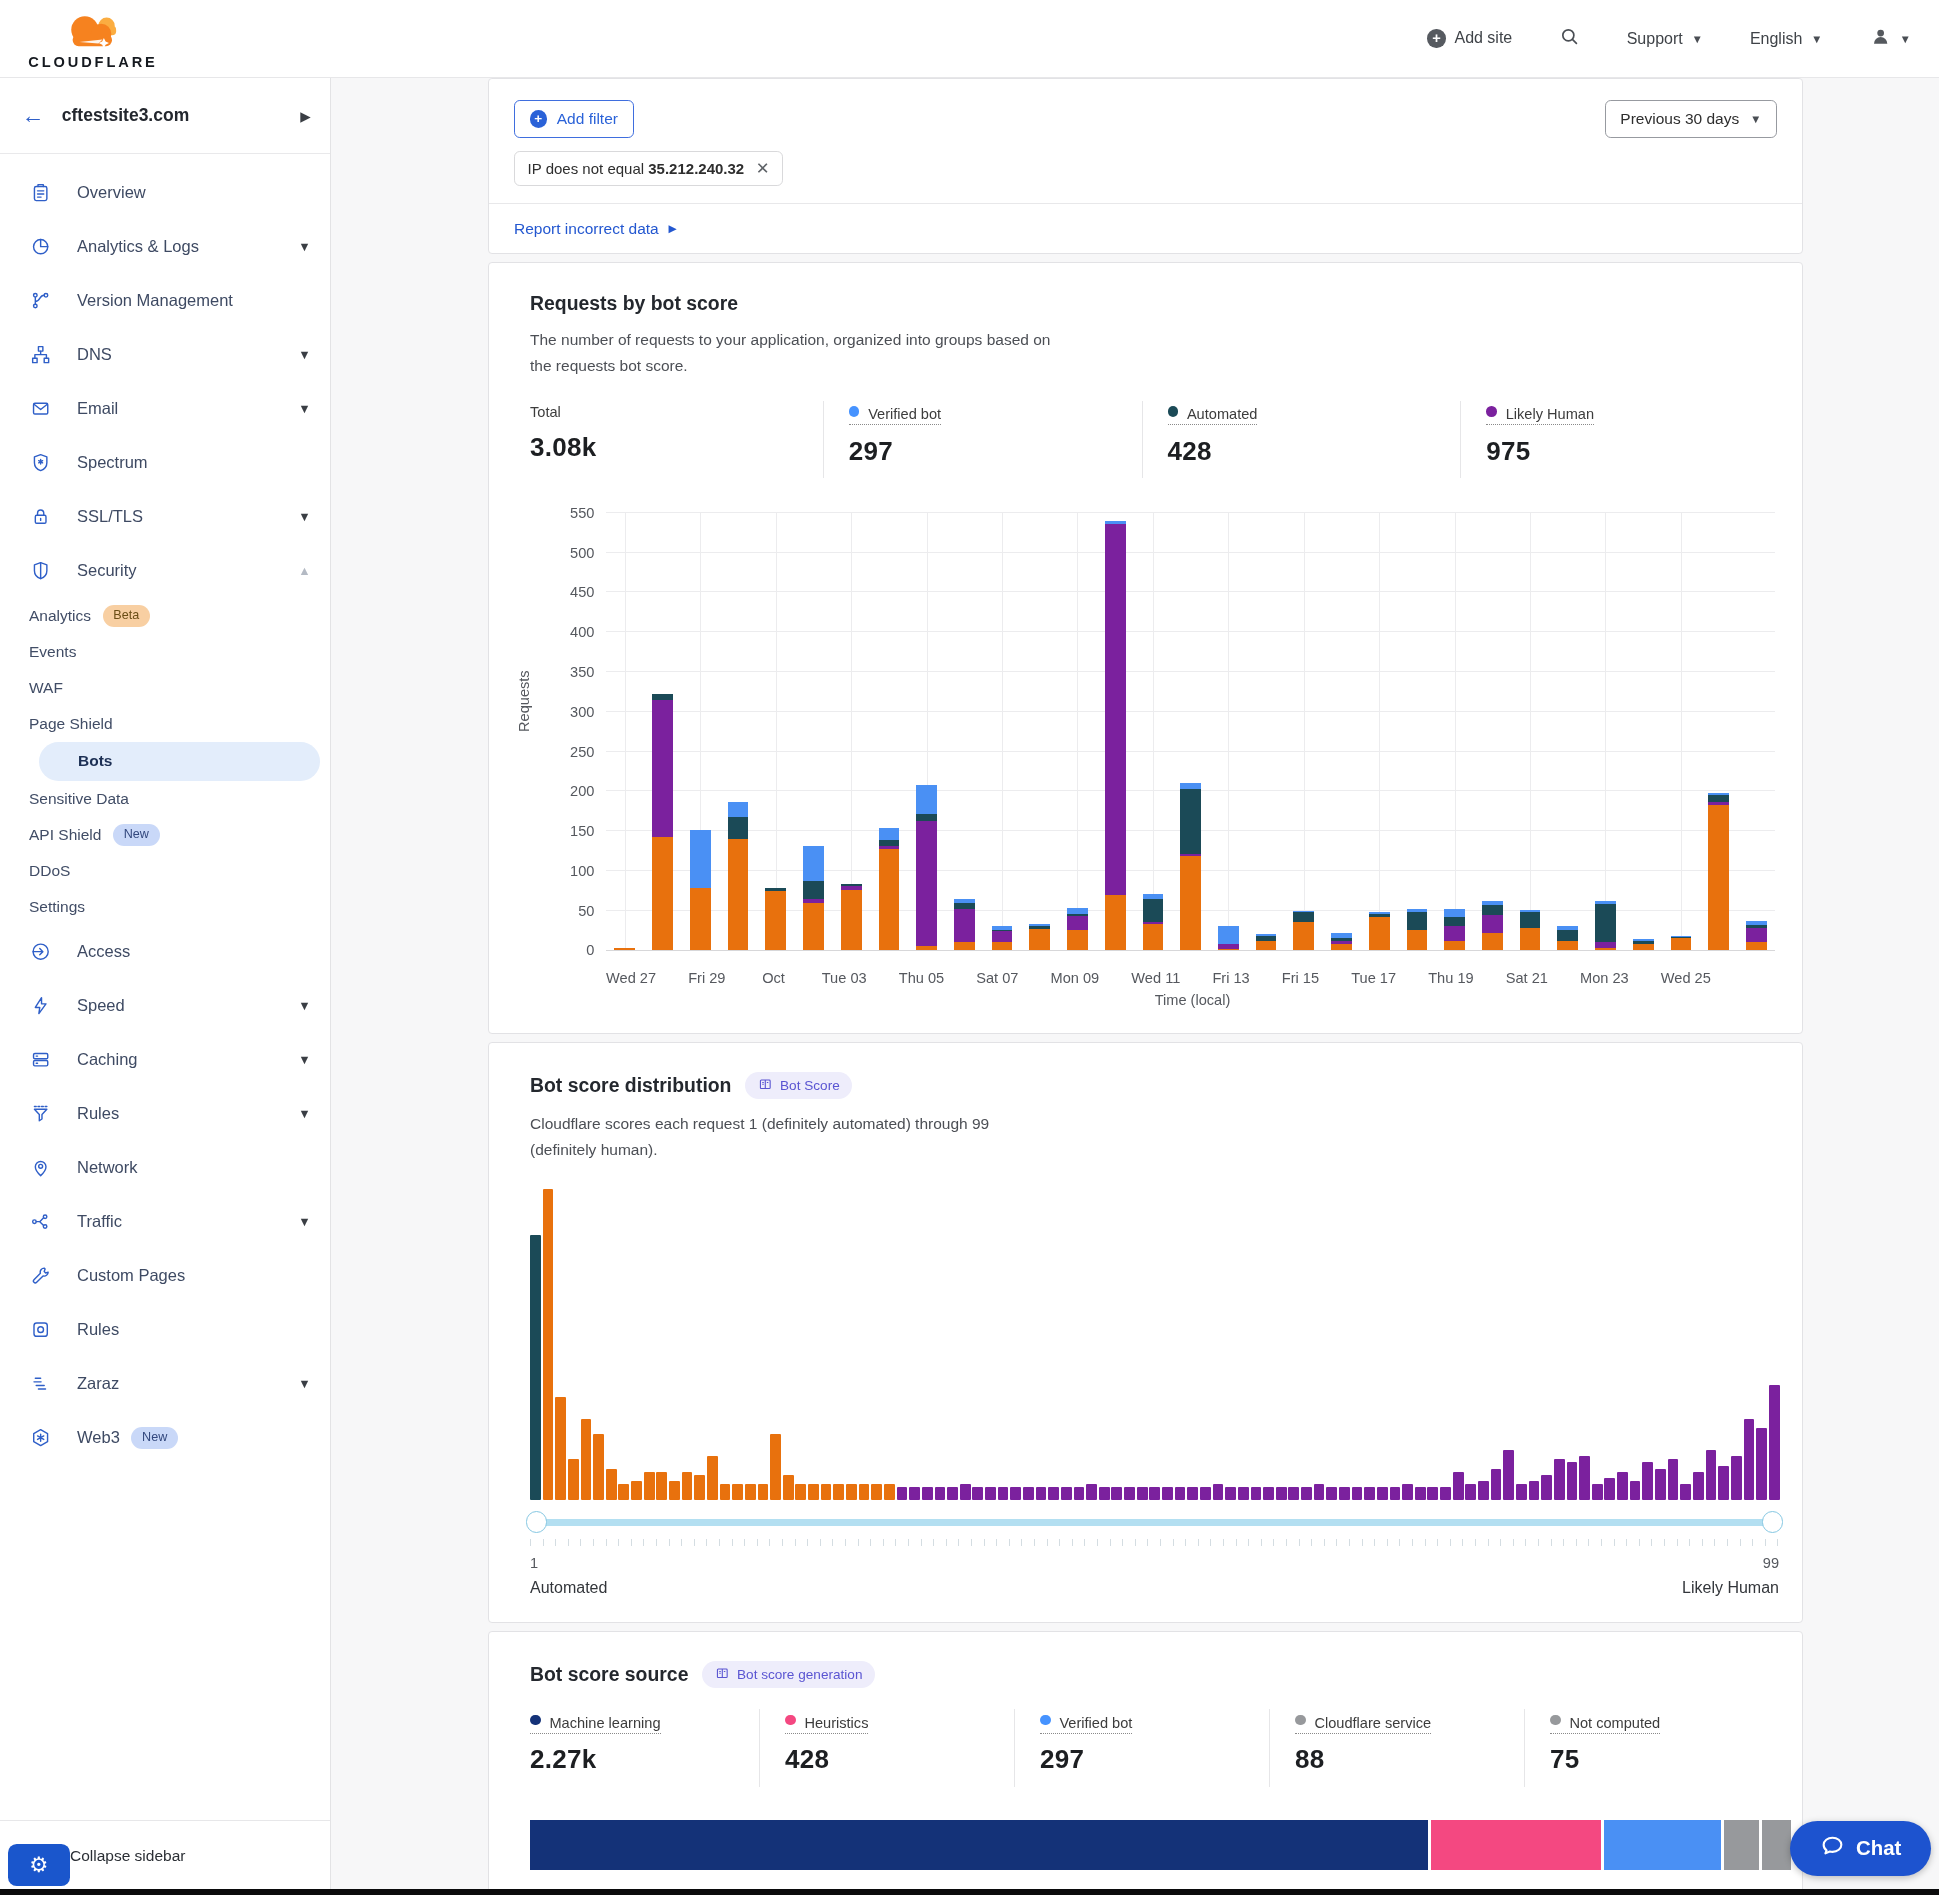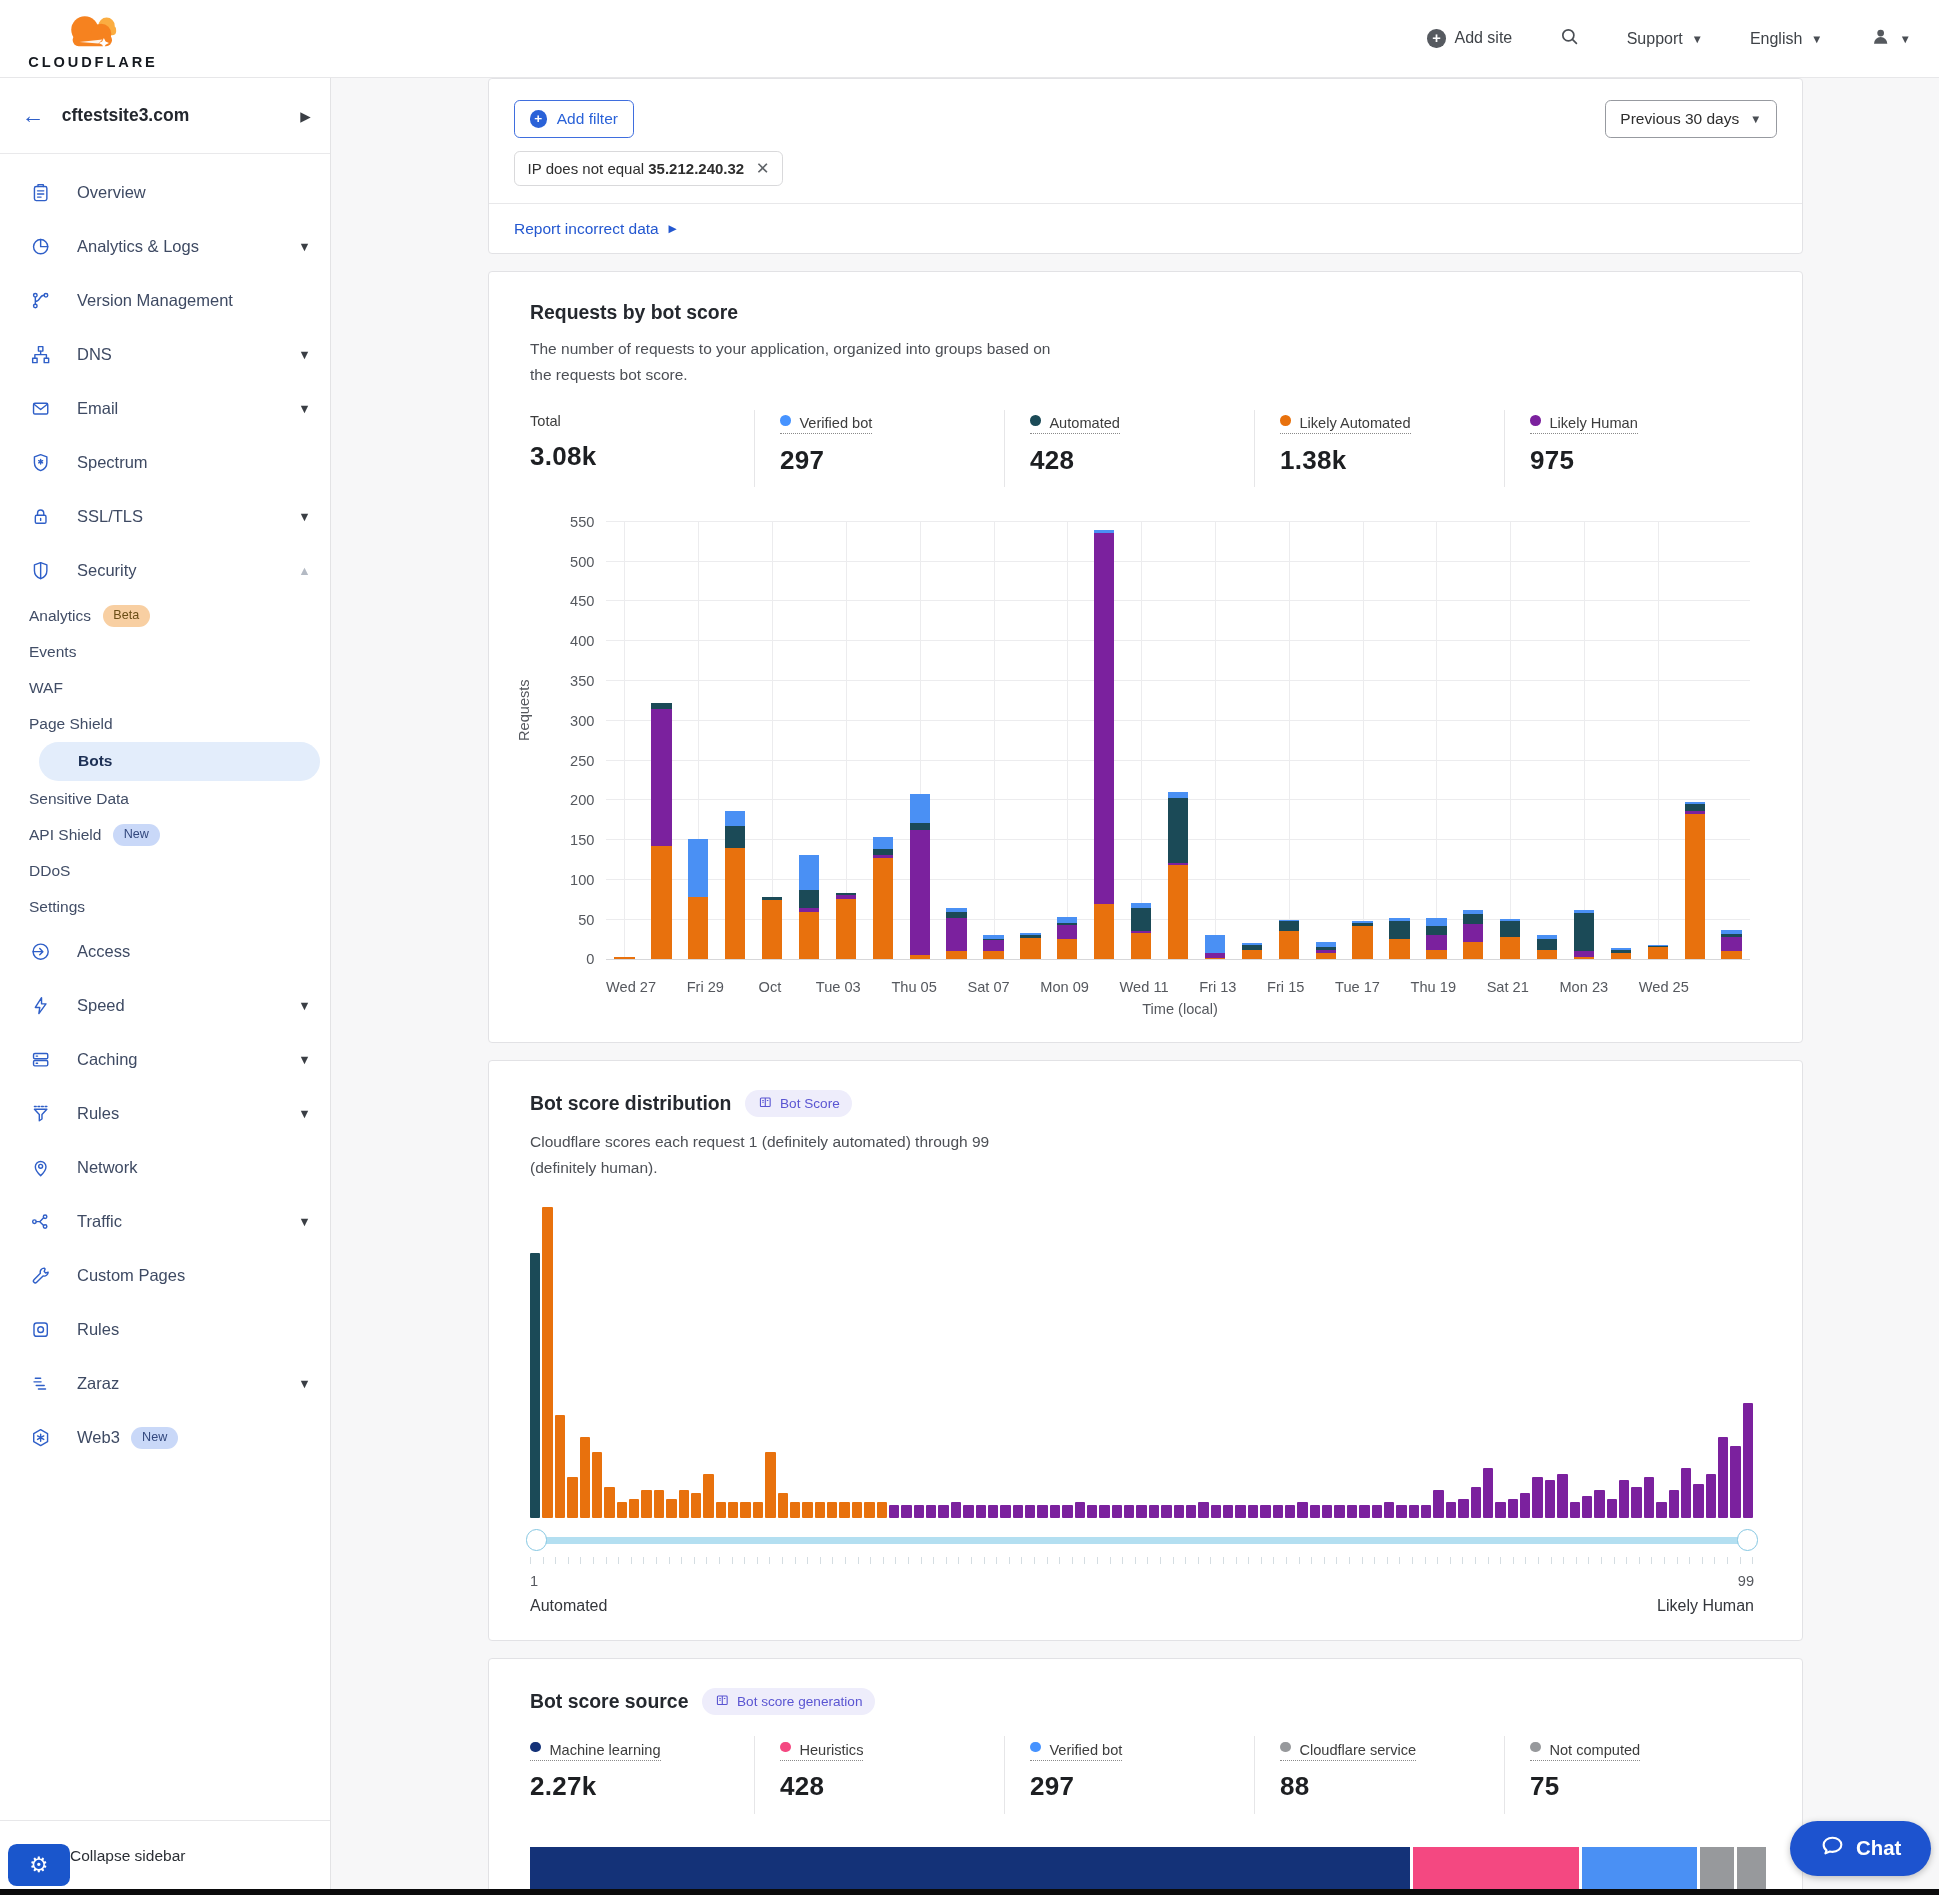--- a/index.html
+++ b/index.html
@@ -45,7 +45,7 @@
   .daterange{display:inline-flex;align-items:center;gap:10.7px;border:1px solid #979aa0;border-radius:5.8px;padding:8.7px 14.6px;font-size:15.5px;color:#2e2e2e;background:#fff;cursor:pointer}
   .reportrow{border-top:1px solid #e8e8ea;padding:15.5px 25px;font-size:15.5px;color:#2357d0;display:flex;align-items:center;gap:9.7px;cursor:pointer}
   .reportrow .tri{font-size:10.7px;color:#2357d0}
-  .section{margin-top:17px;padding:29px 48px 25px 41px}
+  .section{margin-top:8px;padding:29px 23px 25px 41px}
   .ctitle{font-size:19.4px;font-weight:700;color:#24282e;display:inline}
   .titlerow{display:flex;align-items:center}
   .tbadge{display:inline-flex;align-items:center;gap:7.8px;background:#eeedfb;color:#5a55d2;font-size:13.6px;padding:4.9px 12.6px;border-radius:14.6px;margin-left:13.6px;font-weight:400;cursor:pointer}

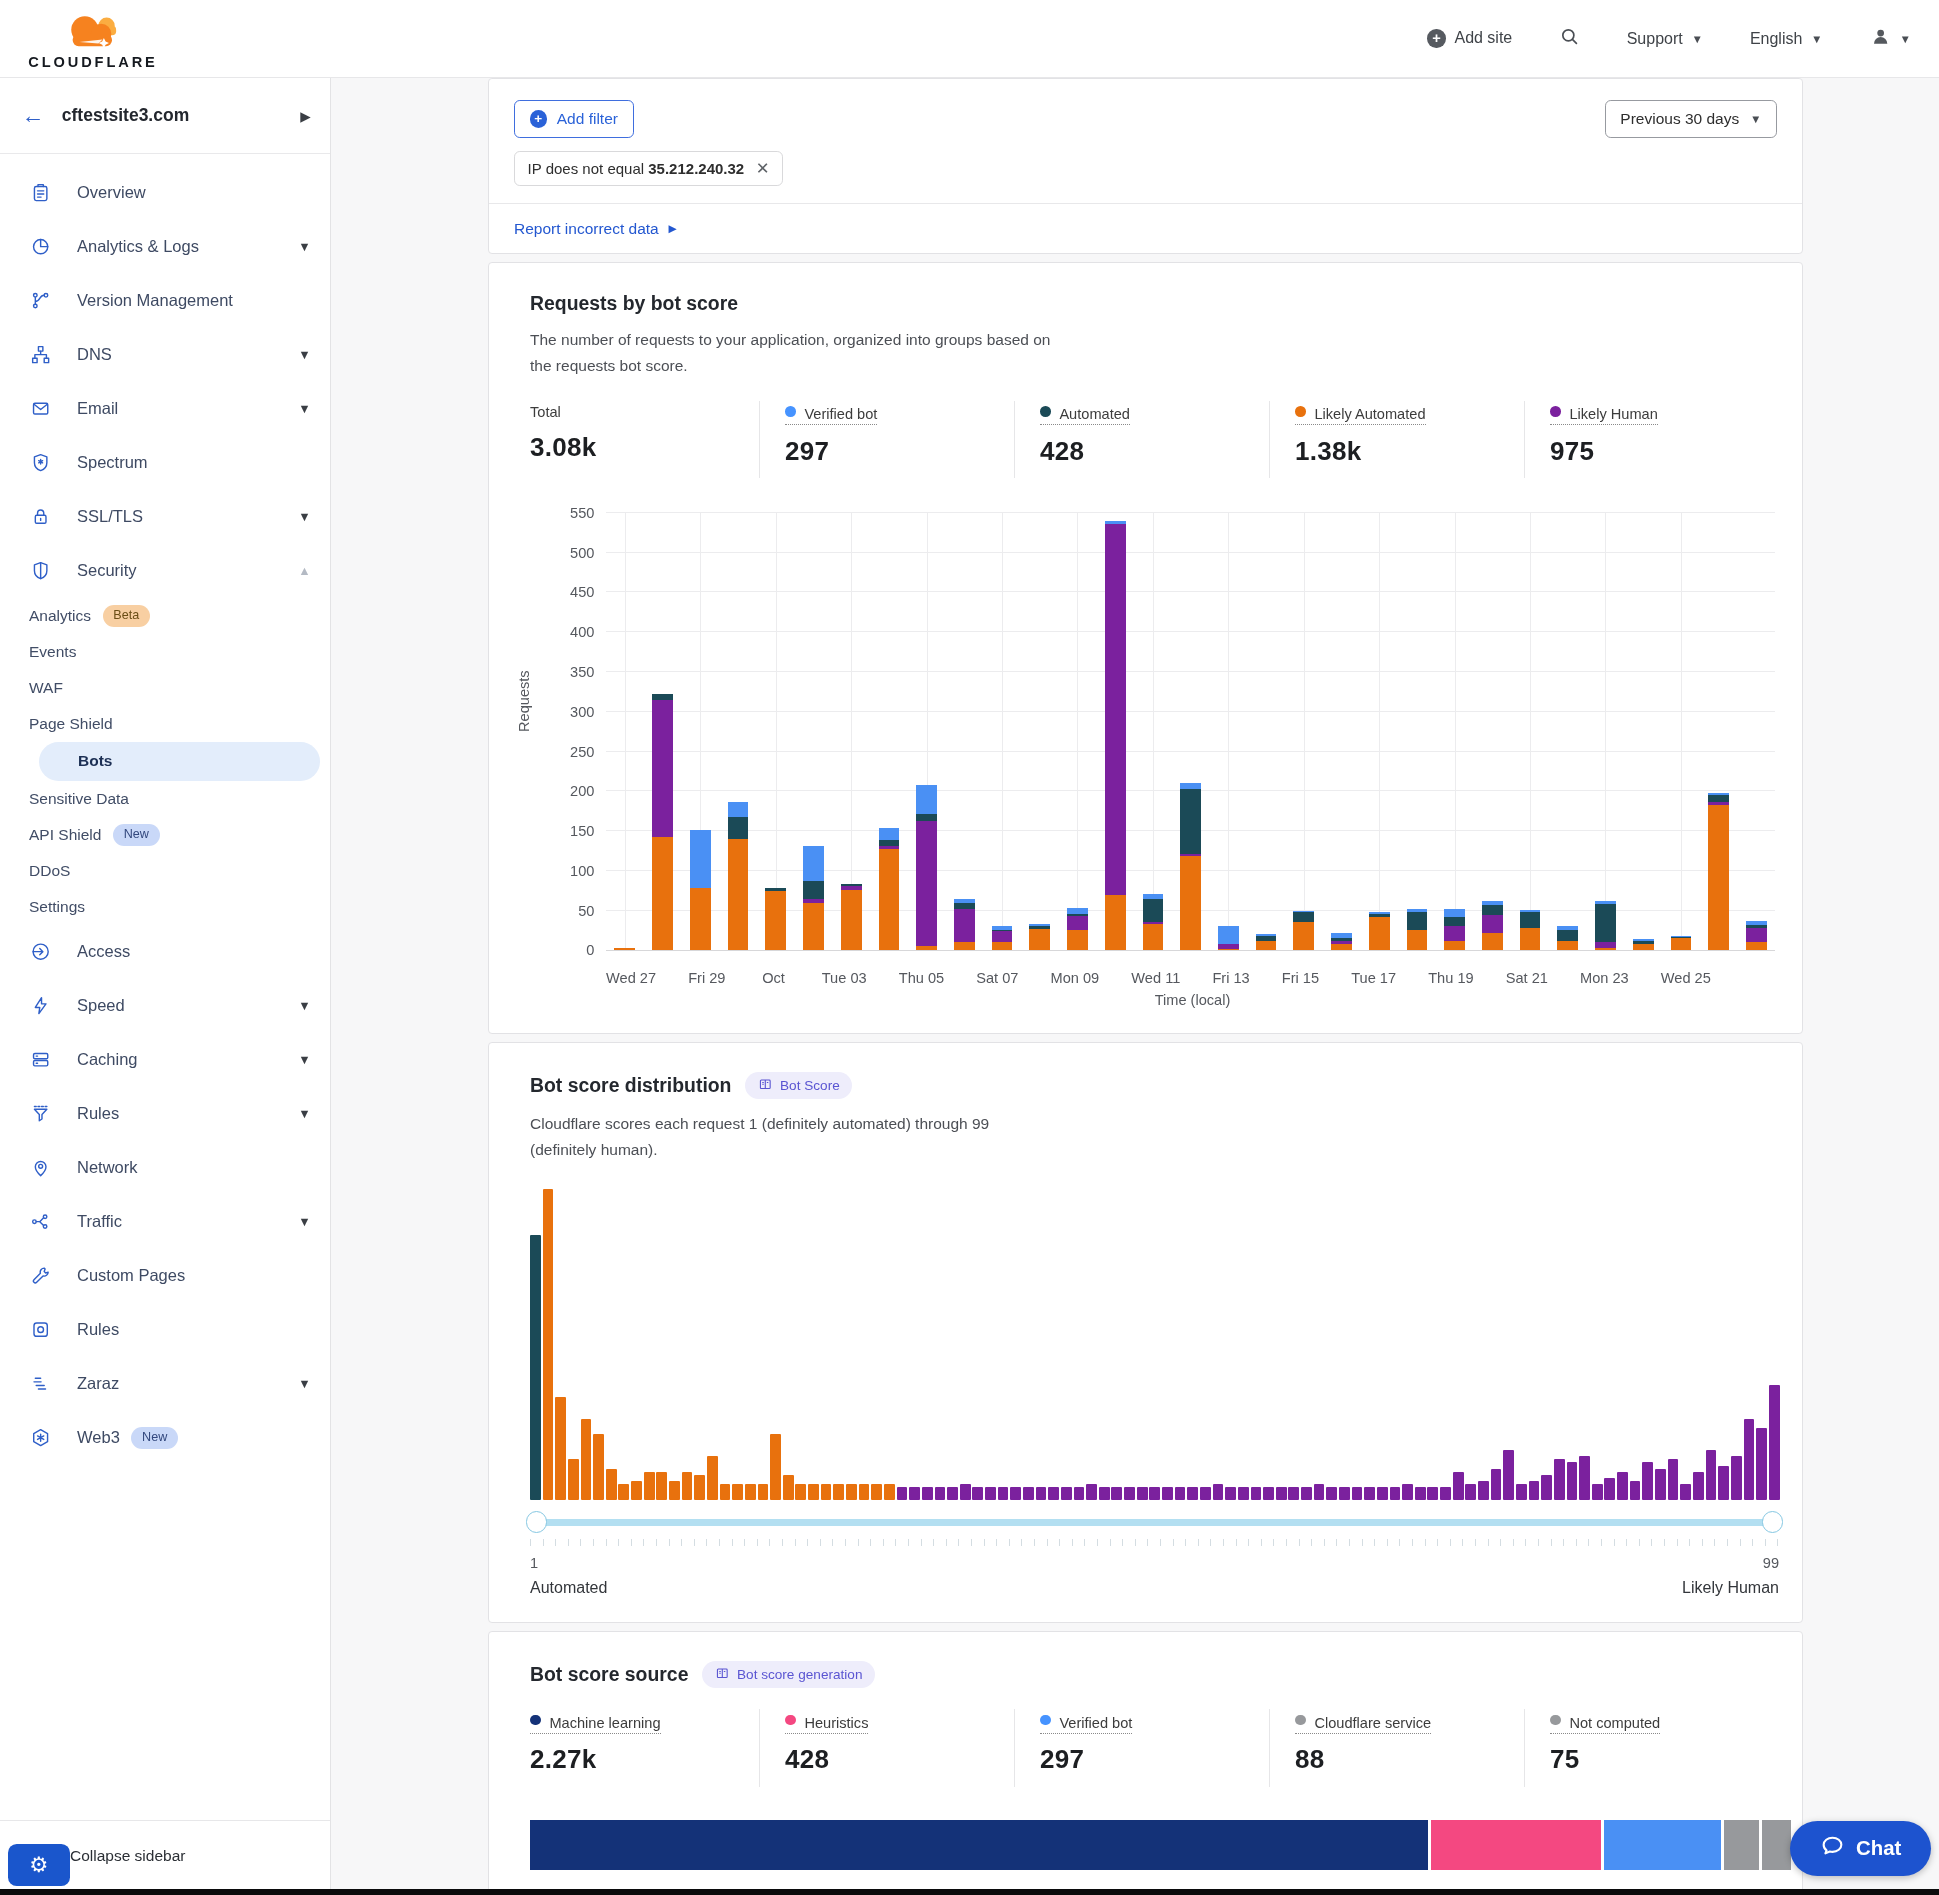--- a/index.html
+++ b/index.html
@@ -406,10 +406,6 @@
                 <span>Automated</span>
               </span><div class="sval">428</div></div>
             <div class="stat"><span class="slabel">
-                <span class="sdot" style="background: rgb(232, 113, 13);"></span>
-                <span>Likely Automated</span>
-              </span><div class="sval">1.38k</div></div>
-            <div class="stat"><span class="slabel">
                 <span class="sdot" style="background: rgb(123, 33, 158);"></span>
                 <span>Likely Human</span>
               </span><div class="sval">975</div></div>

